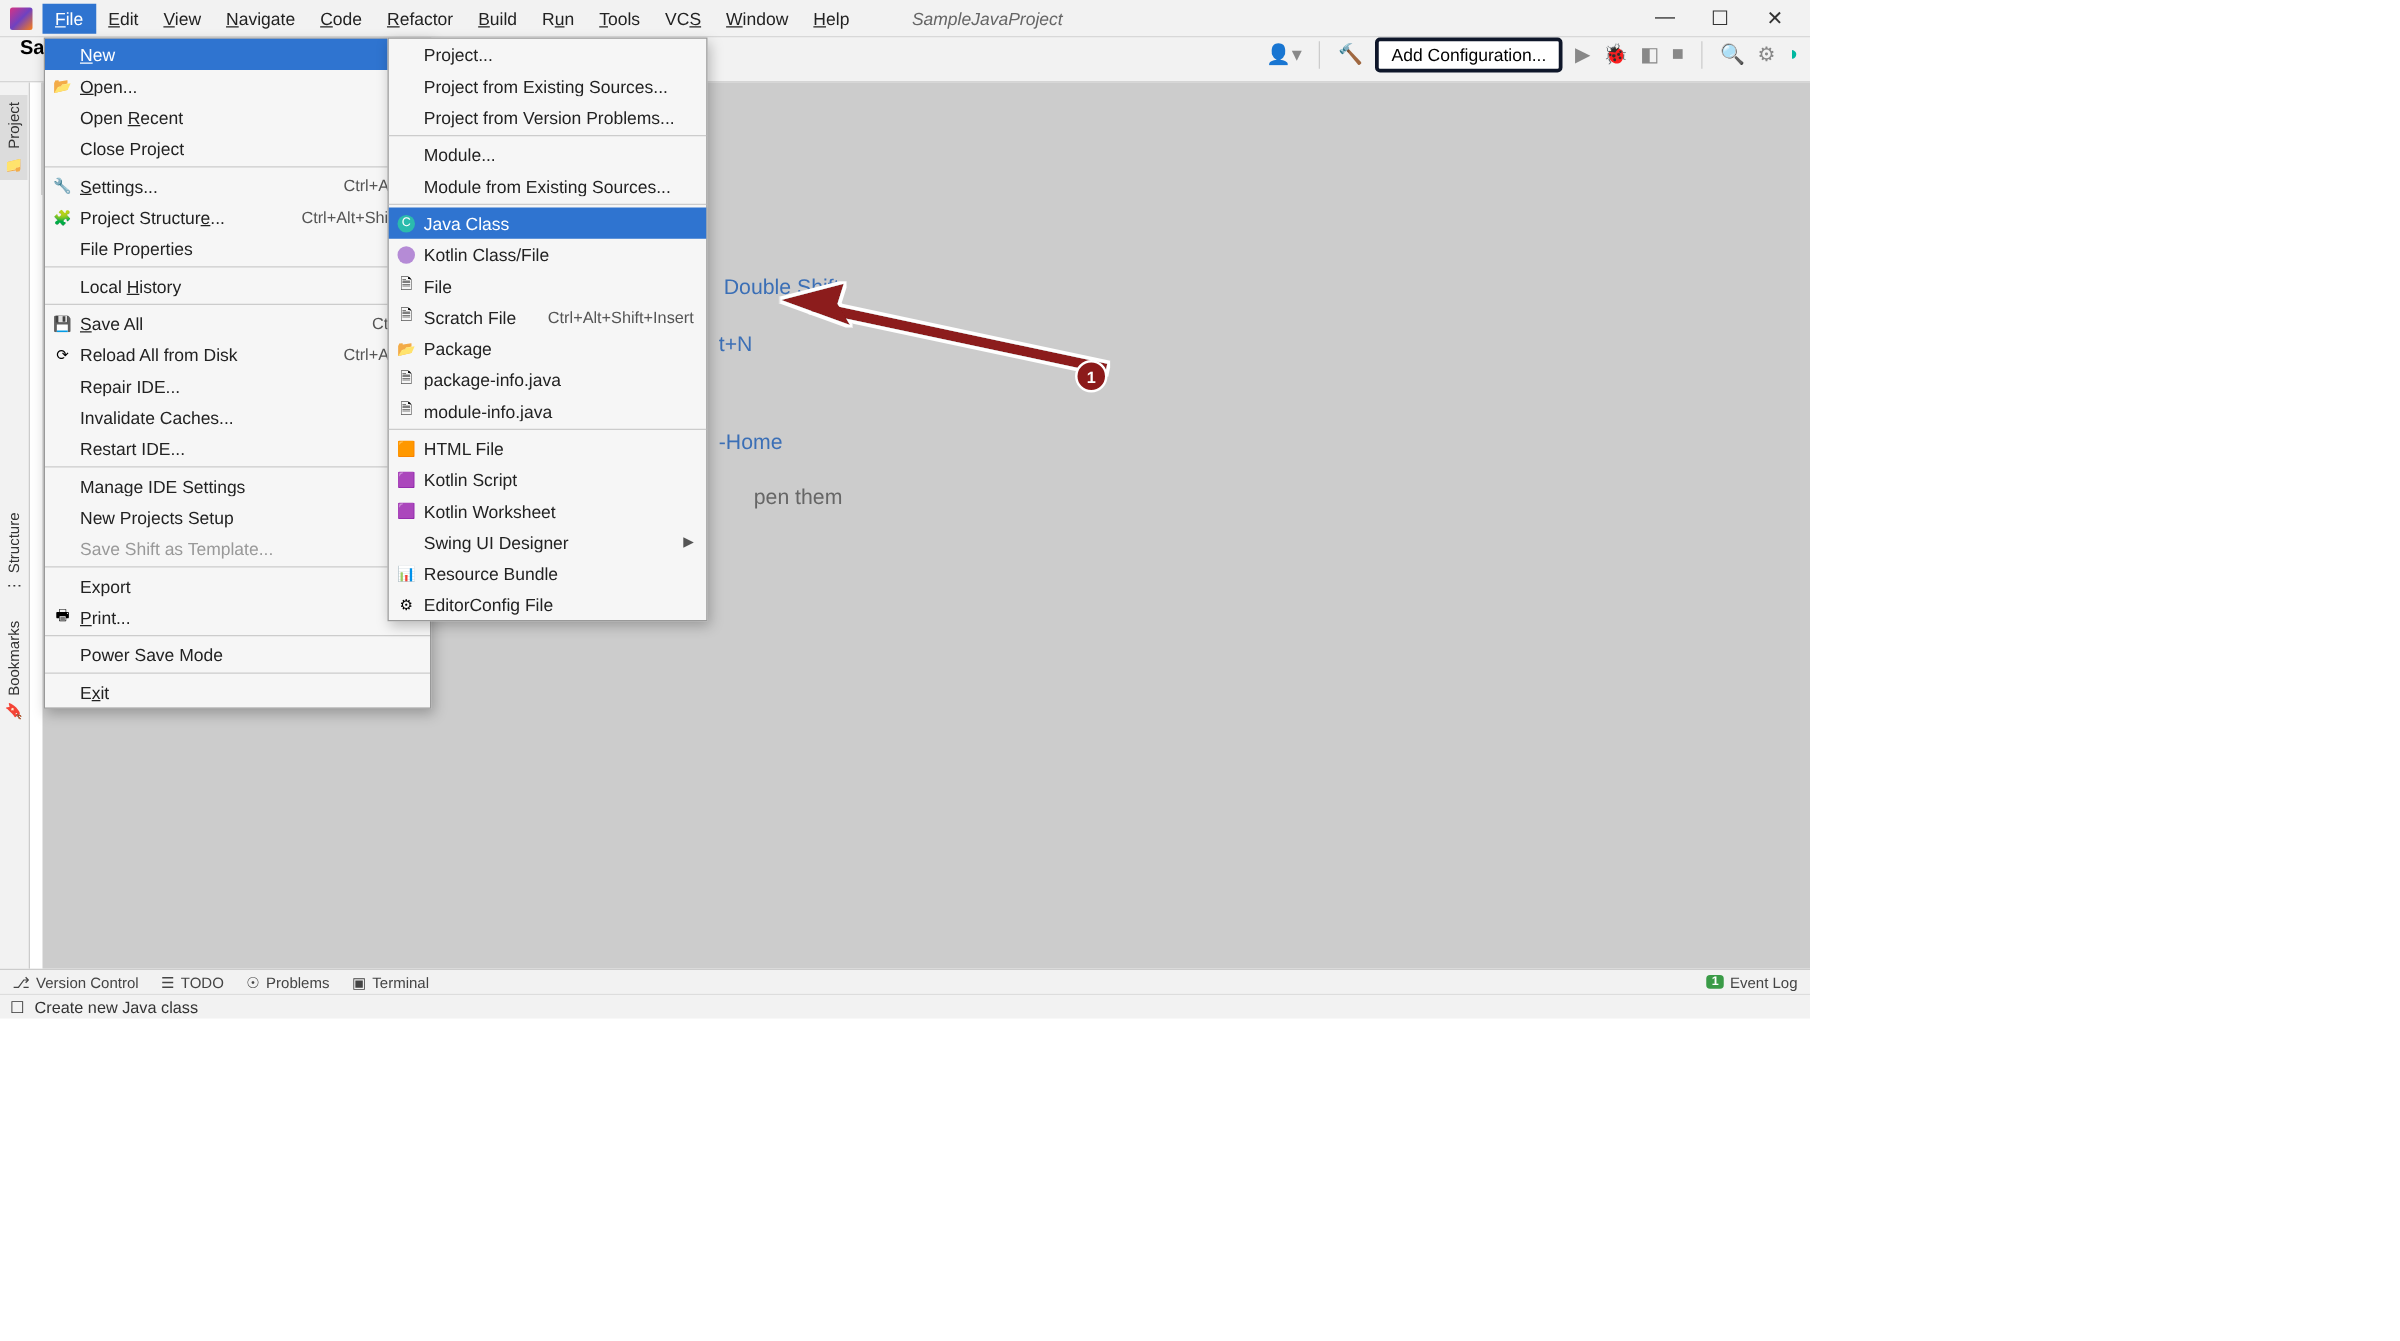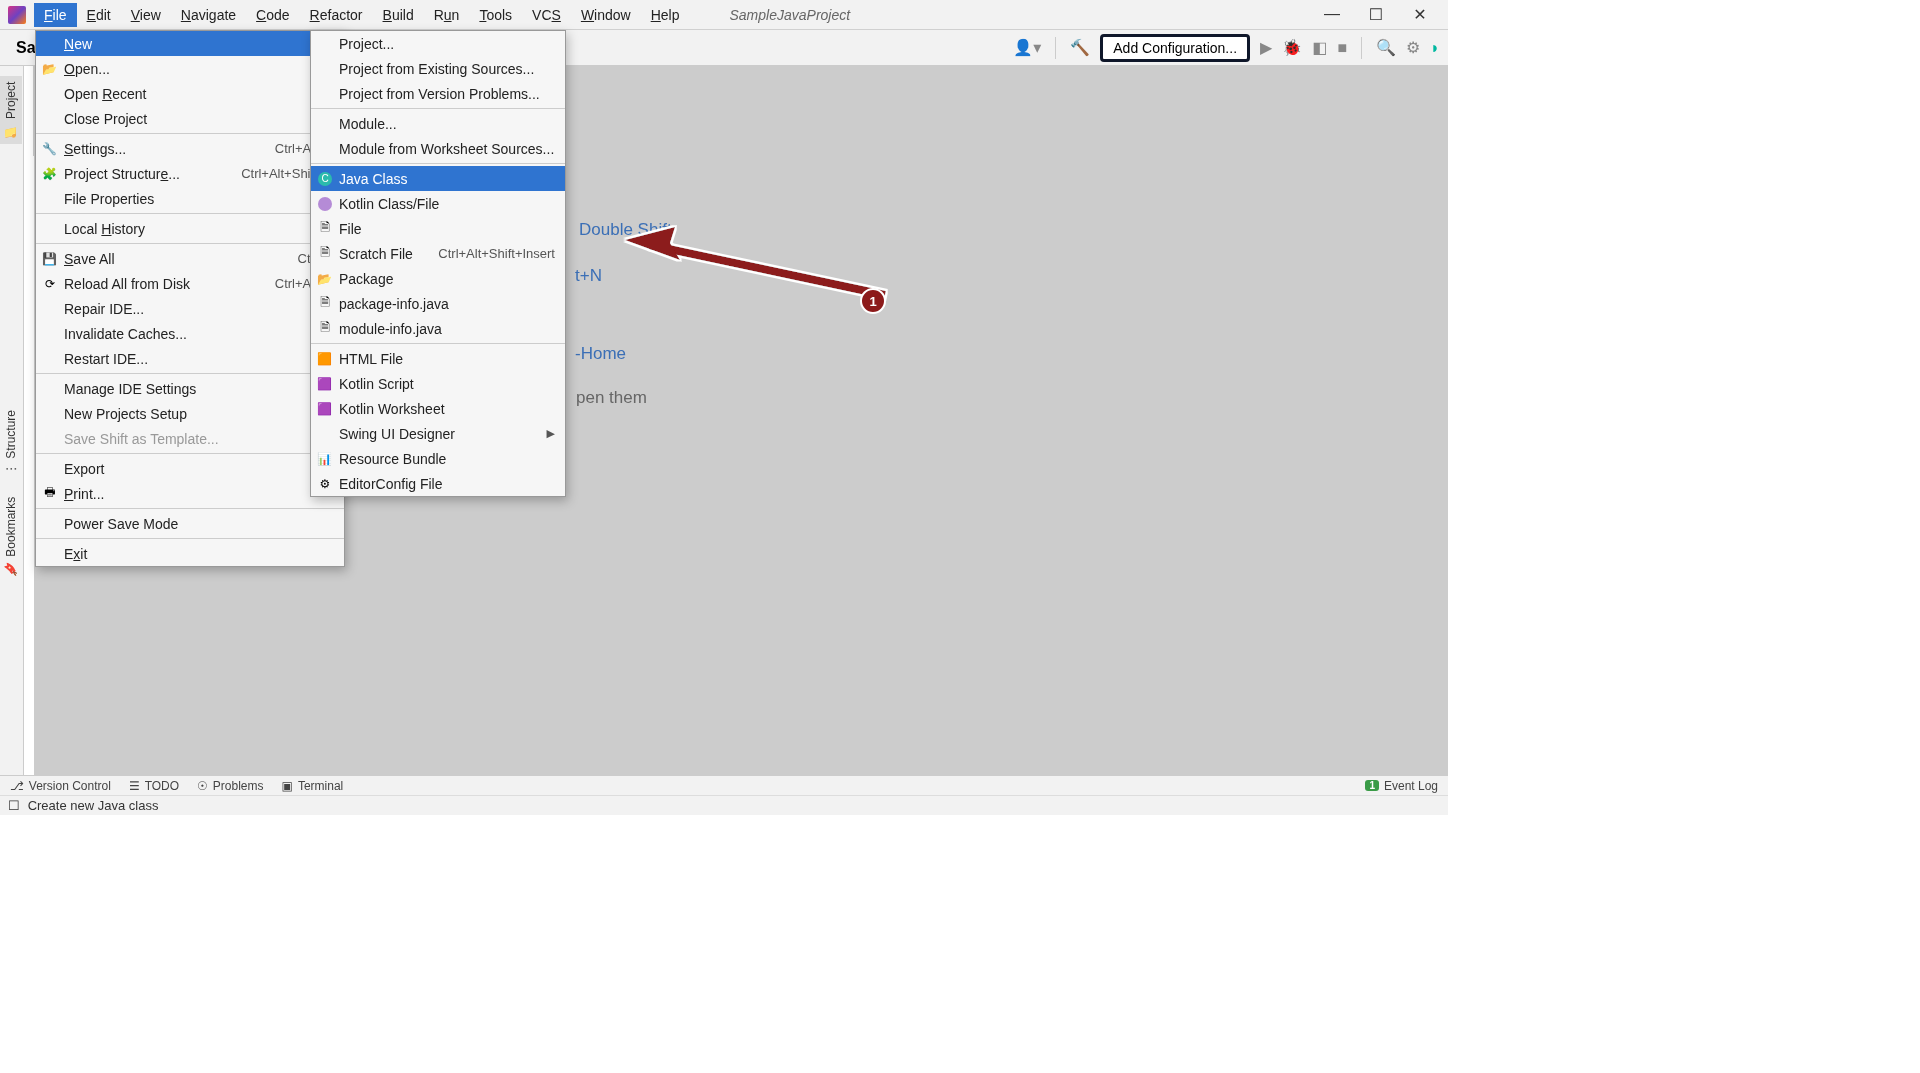--- a/index.html
+++ b/index.html
@@ -15,7 +15,7 @@
 .win-btn { width: 24px; text-align: center; }
 
 
-.toolbar { height: 36px; background: #f2f2f2; display: flex; align-items: center; padding: 0 8px; border-bottom: 1px solid #ccc; }
+.toolbar { height: 36px; background: #f2f2f2; display: flex; align-items: flex-start; padding: 0 8px; border-bottom: 1px solid #ccc; }
 .breadcrumb { font-weight: bold; font-size: 16px; padding-left: 8px; }
 .toolbar-right { margin-left: auto; display: flex; align-items: center; gap: 10px; }
 .toolbar-icon { color: #888; font-size: 16px; }

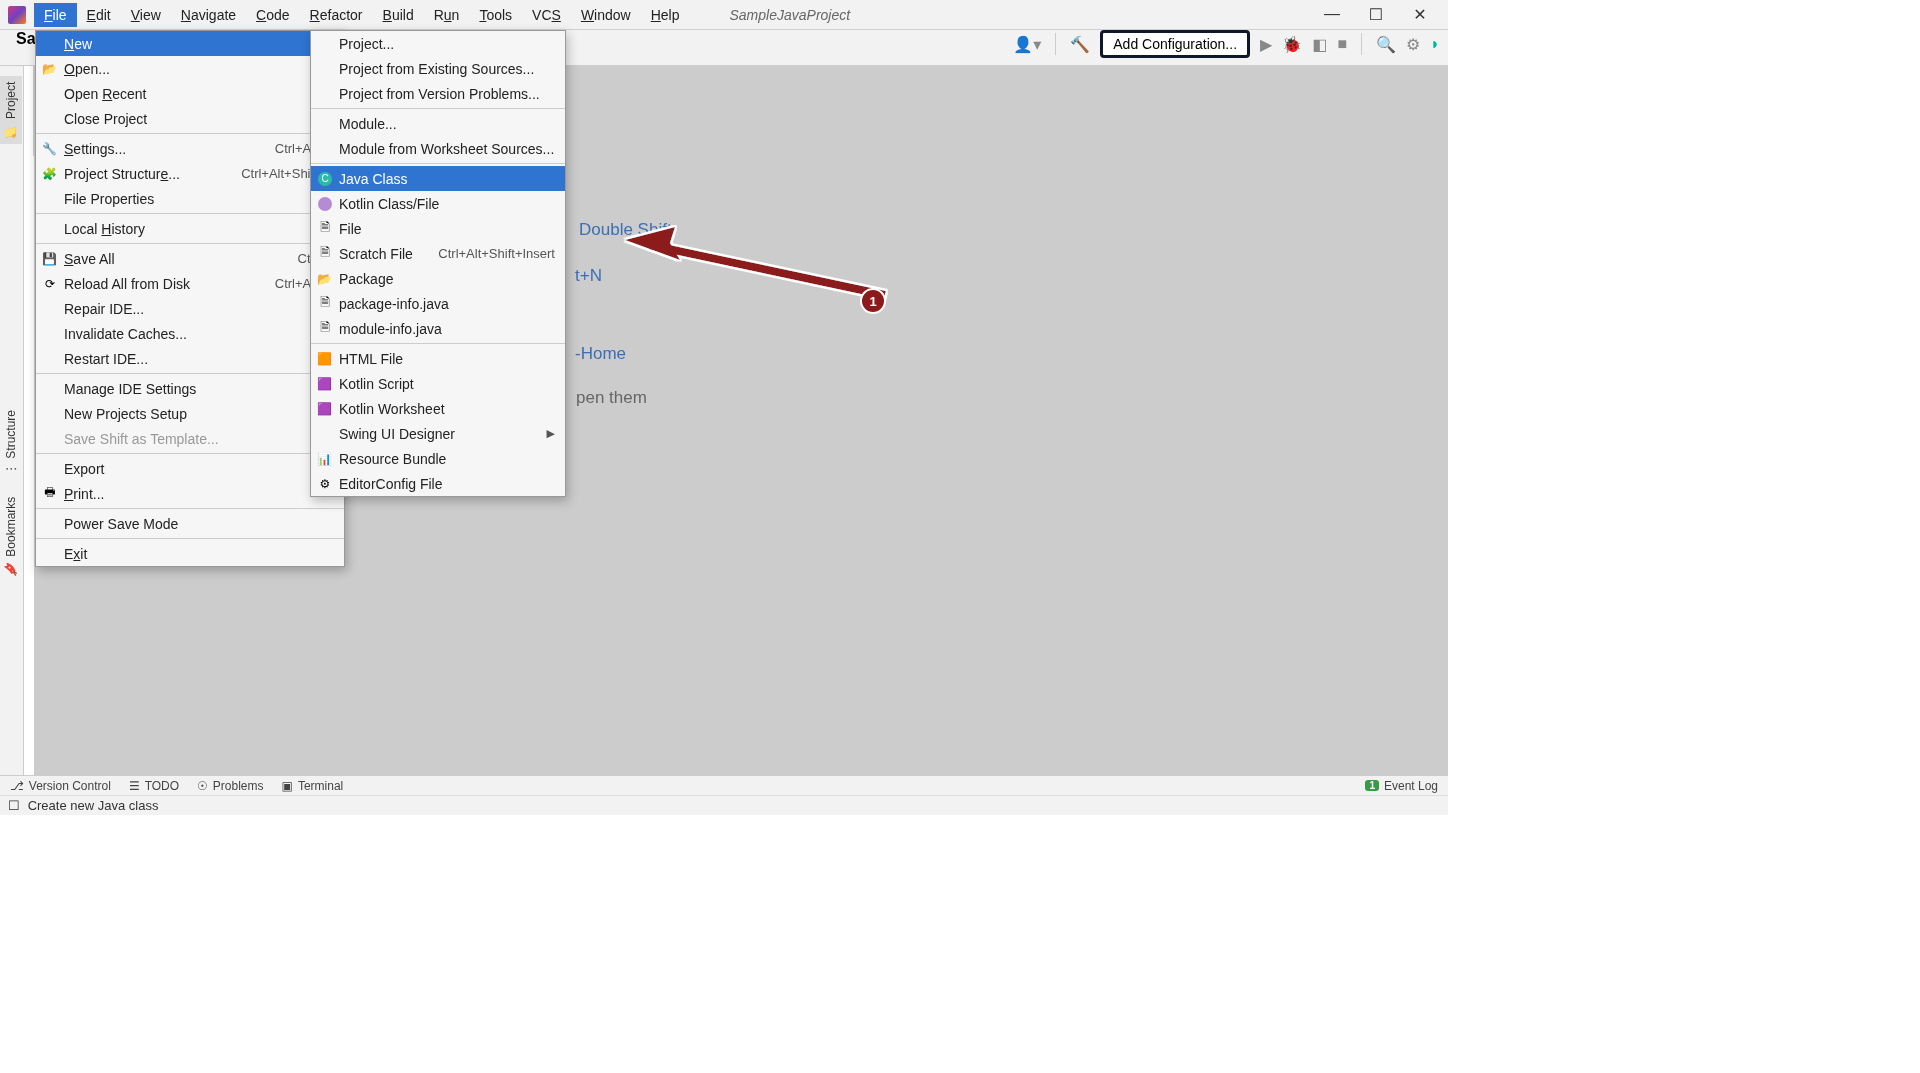--- a/index.html
+++ b/index.html
@@ -260,7 +260,7 @@
     </div>
     <div class="menu-item">
       <span class="mi-icon"></span>
-      <span class="mi-label">Module from Worksheet Sources...</span>
+      <span class="mi-label">Module from Existing Sources...</span>
     </div>
     <div class="menu-sep"></div>
     <div class="menu-item hl">

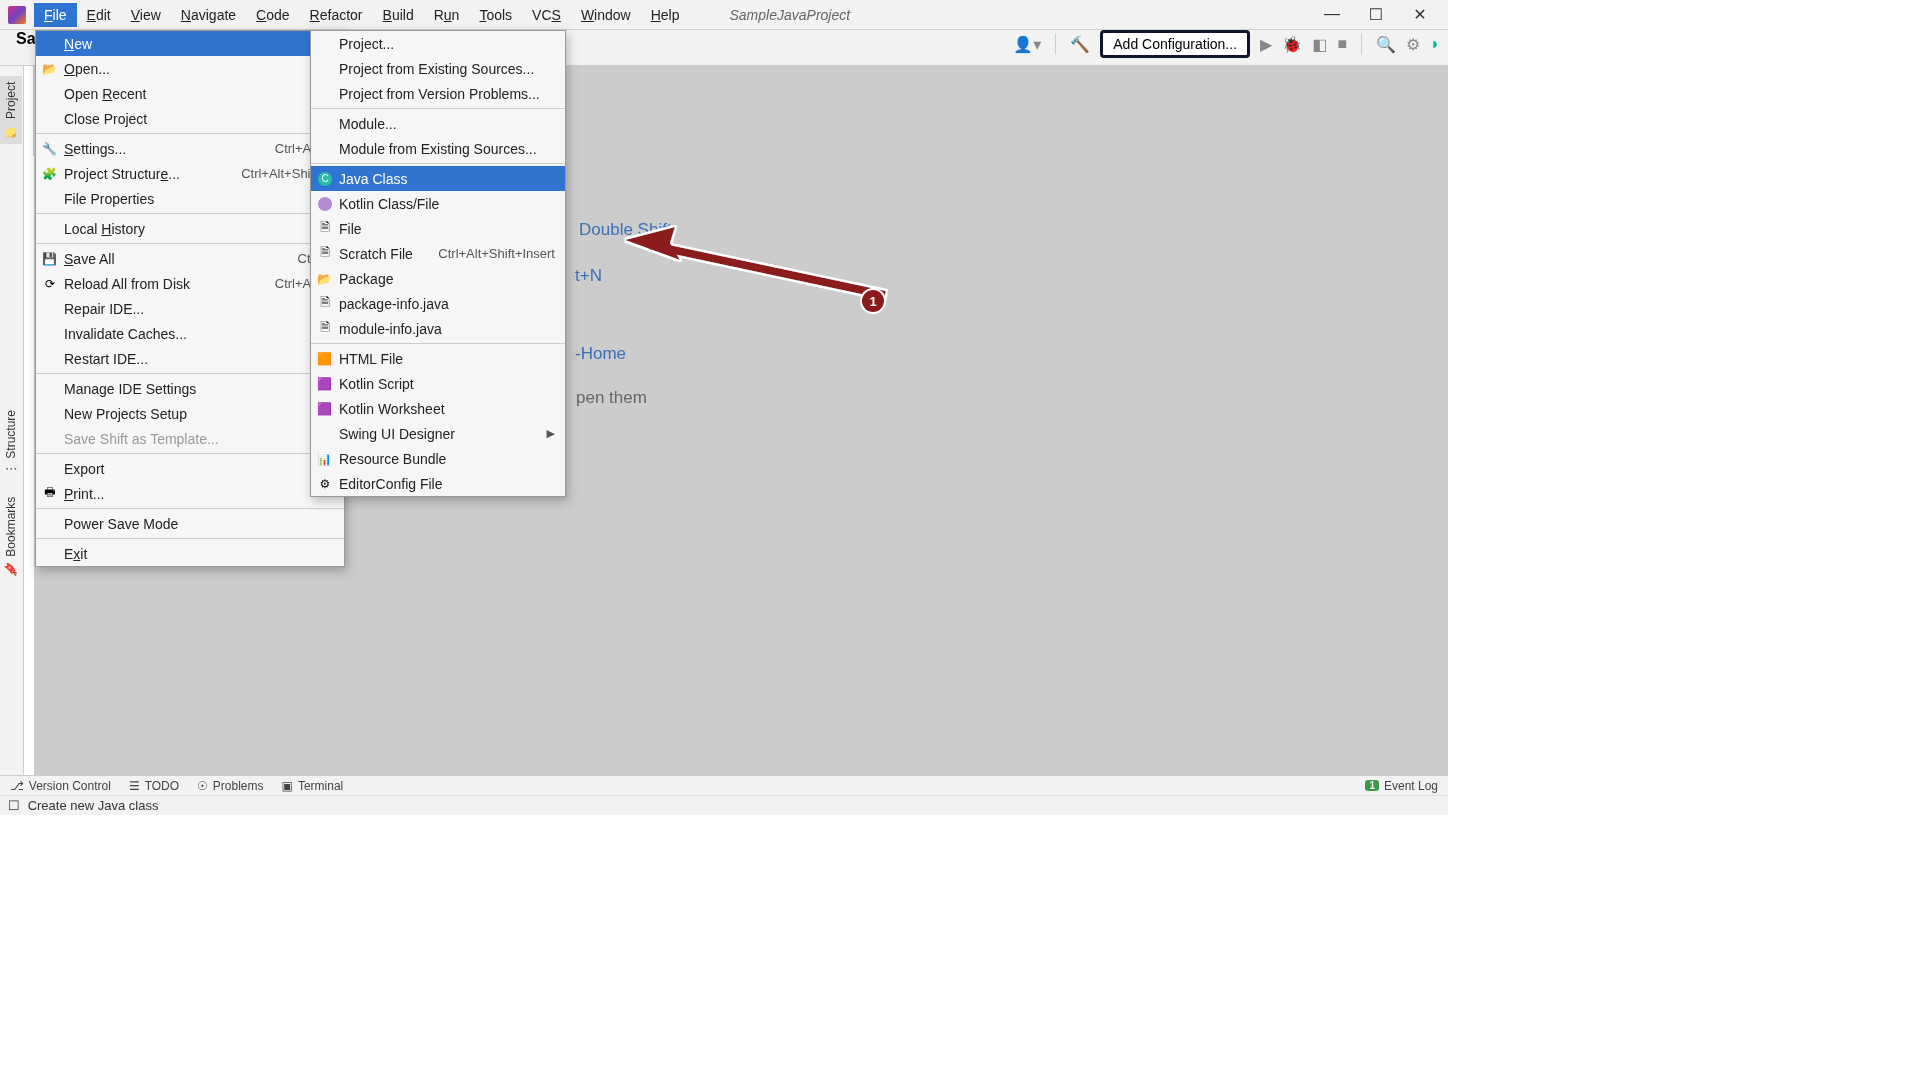--- a/index.html
+++ b/index.html
@@ -34,7 +34,7 @@
 
 .editor { position: absolute; left: 34px; right: 0; top: 66px; bottom: 40px; background: #cccccc; }
 .hint-line { position: absolute; color: #3b6fb6; font-size: 17px; }
-.hint-gray { color: #666; }
+.hint-gray { color: #666; margin-left: 27px; }
 
 
 .menu { position: absolute; background: #f6f6f6; border: 1px solid #999; box-shadow: 2px 4px 10px rgba(0,0,0,0.25); }

